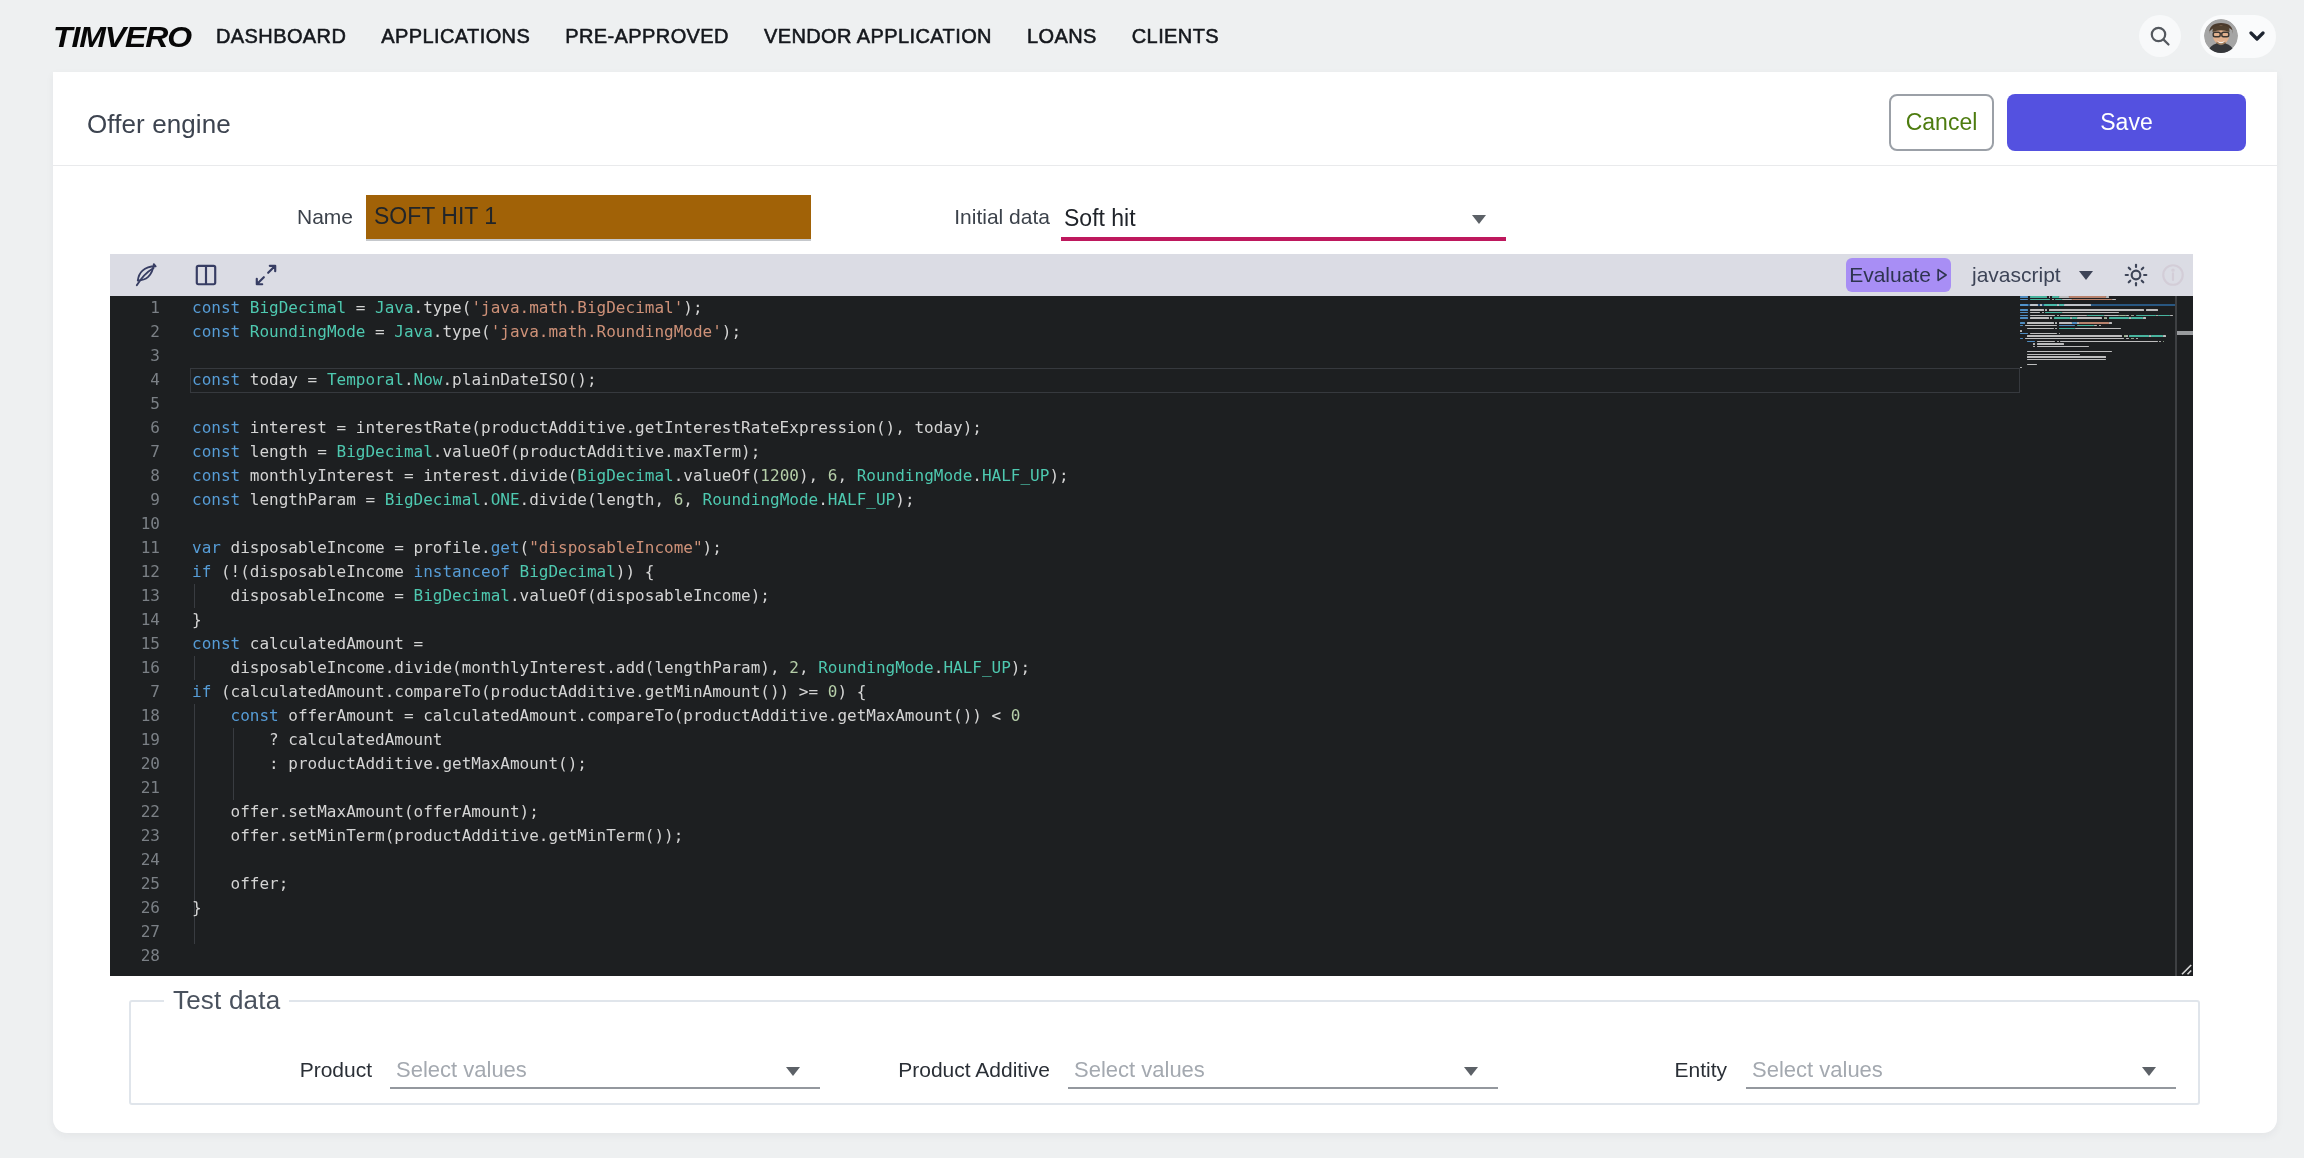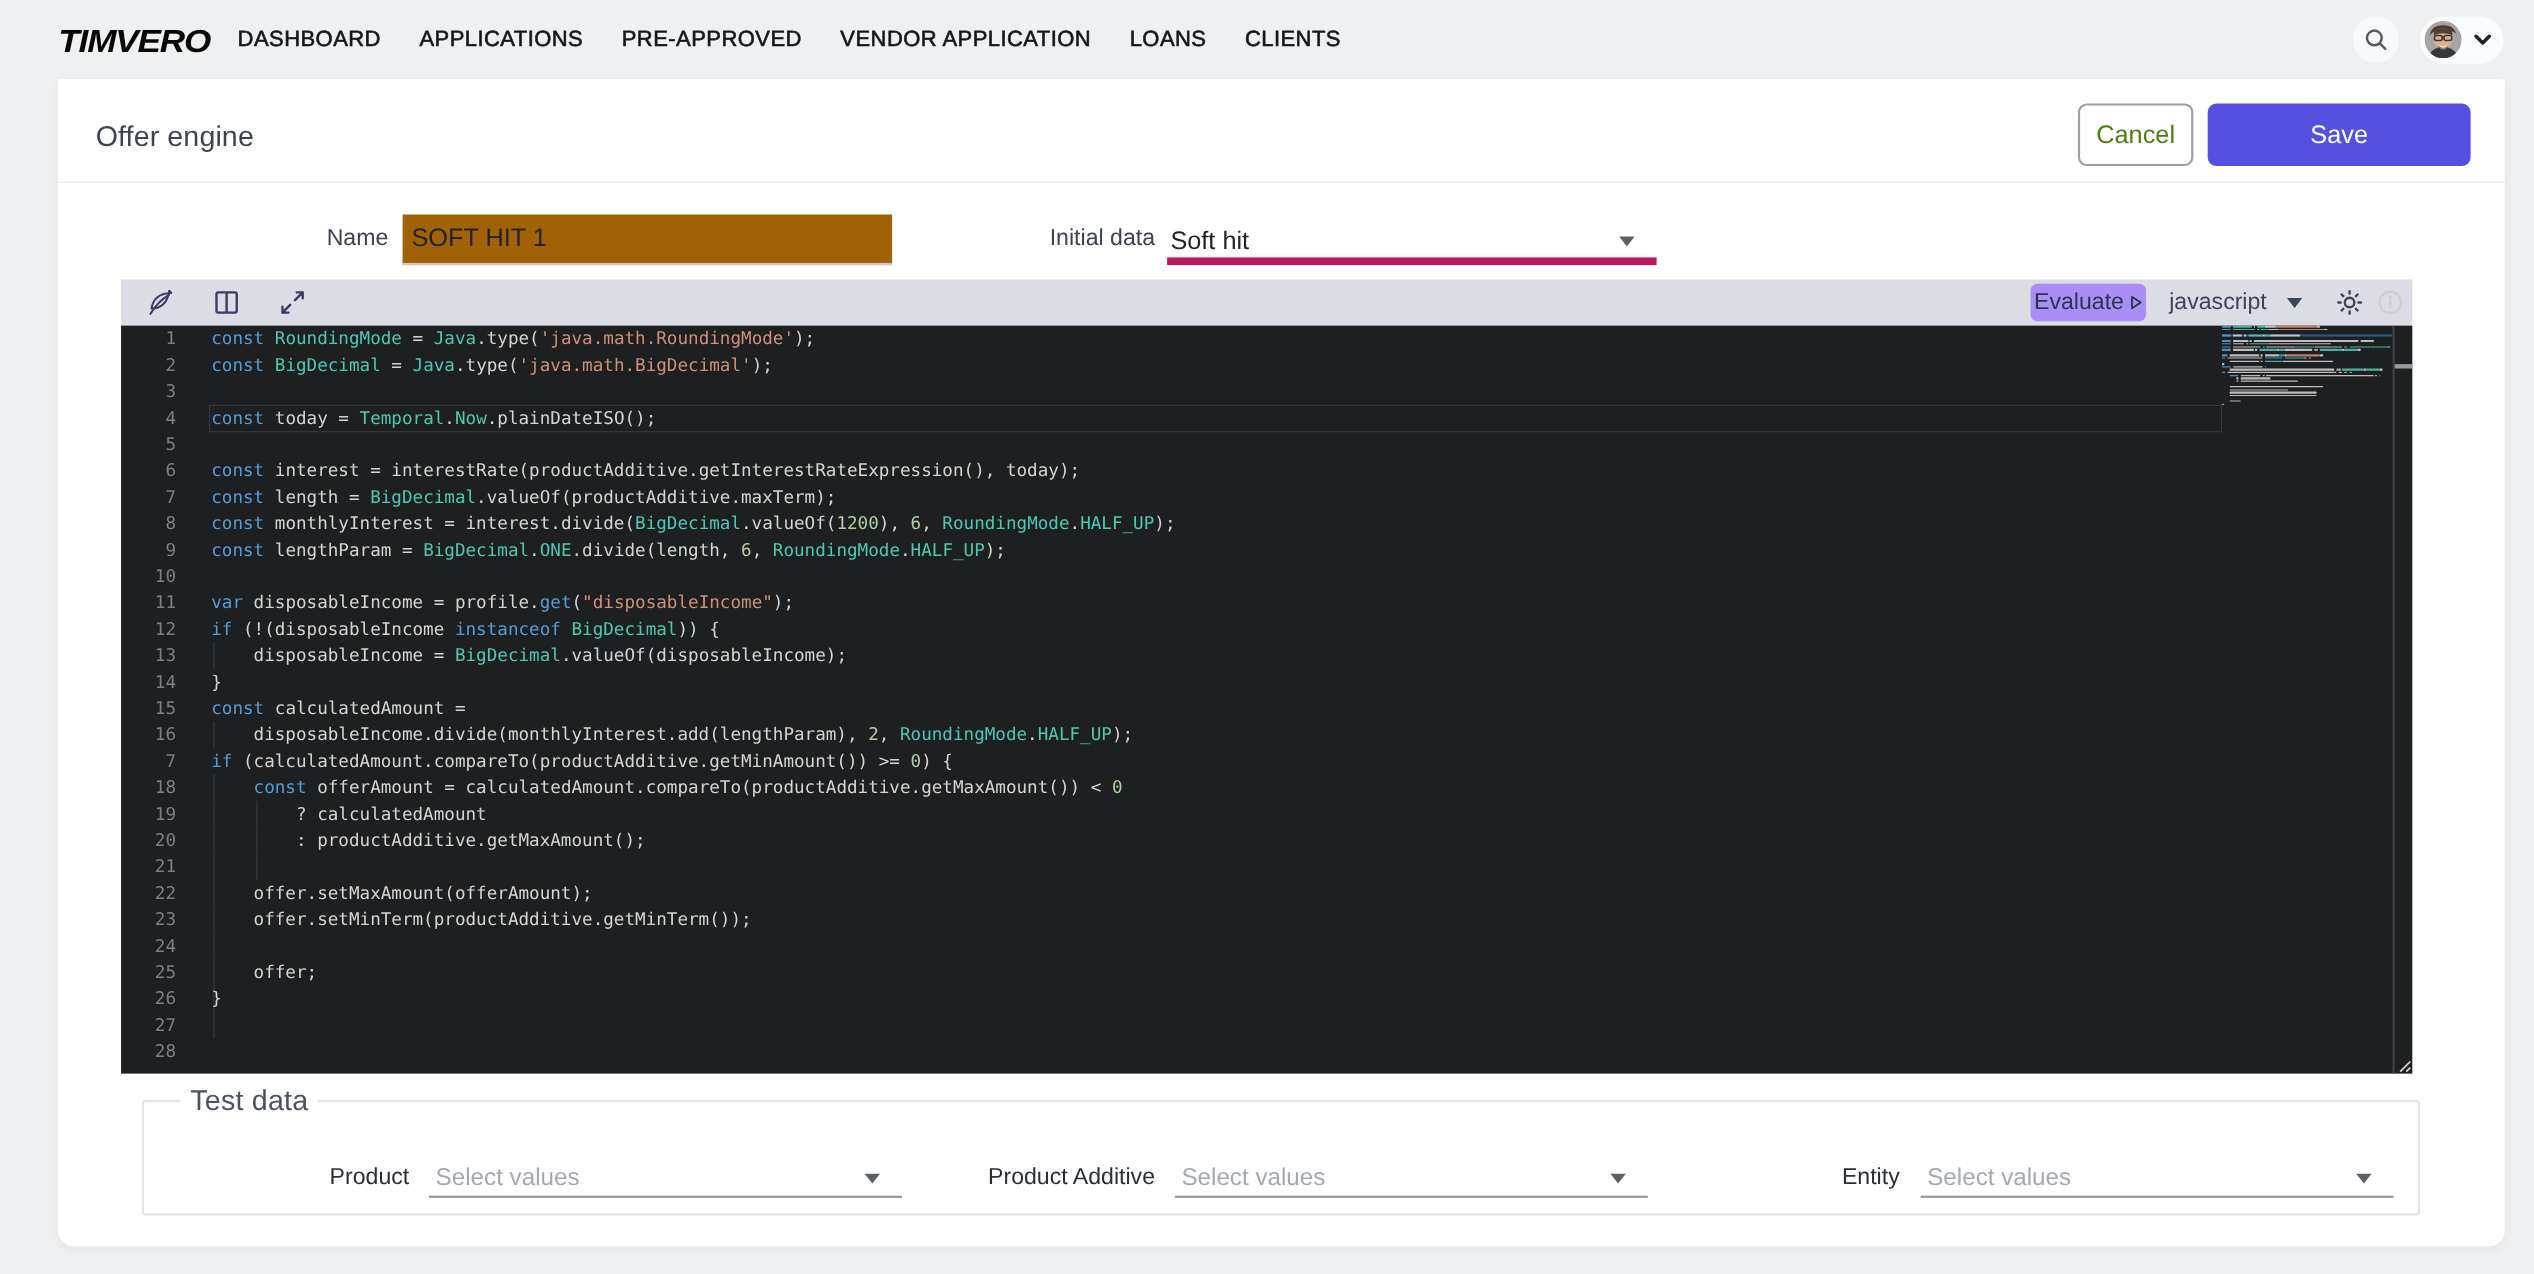--- a/index.html
+++ b/index.html
@@ -69,7 +69,7 @@
     padding:0 0 2px 8px;
   }
   .initialdata-label { right:calc(2224px - 997px); top:39px; }
-  .select-box { position:absolute; cursor:pointer; border-bottom:7px solid #be185d; }
+  .select-box { position:absolute; cursor:pointer; border-bottom:4px solid #be185d; }
   .initialdata-select { left:1008px; top:29px; width:445px; height:46px; }
   .select-value {
     position:absolute; left:3px; top:10px; font-size:23px; font-weight:500; color:#20242a;

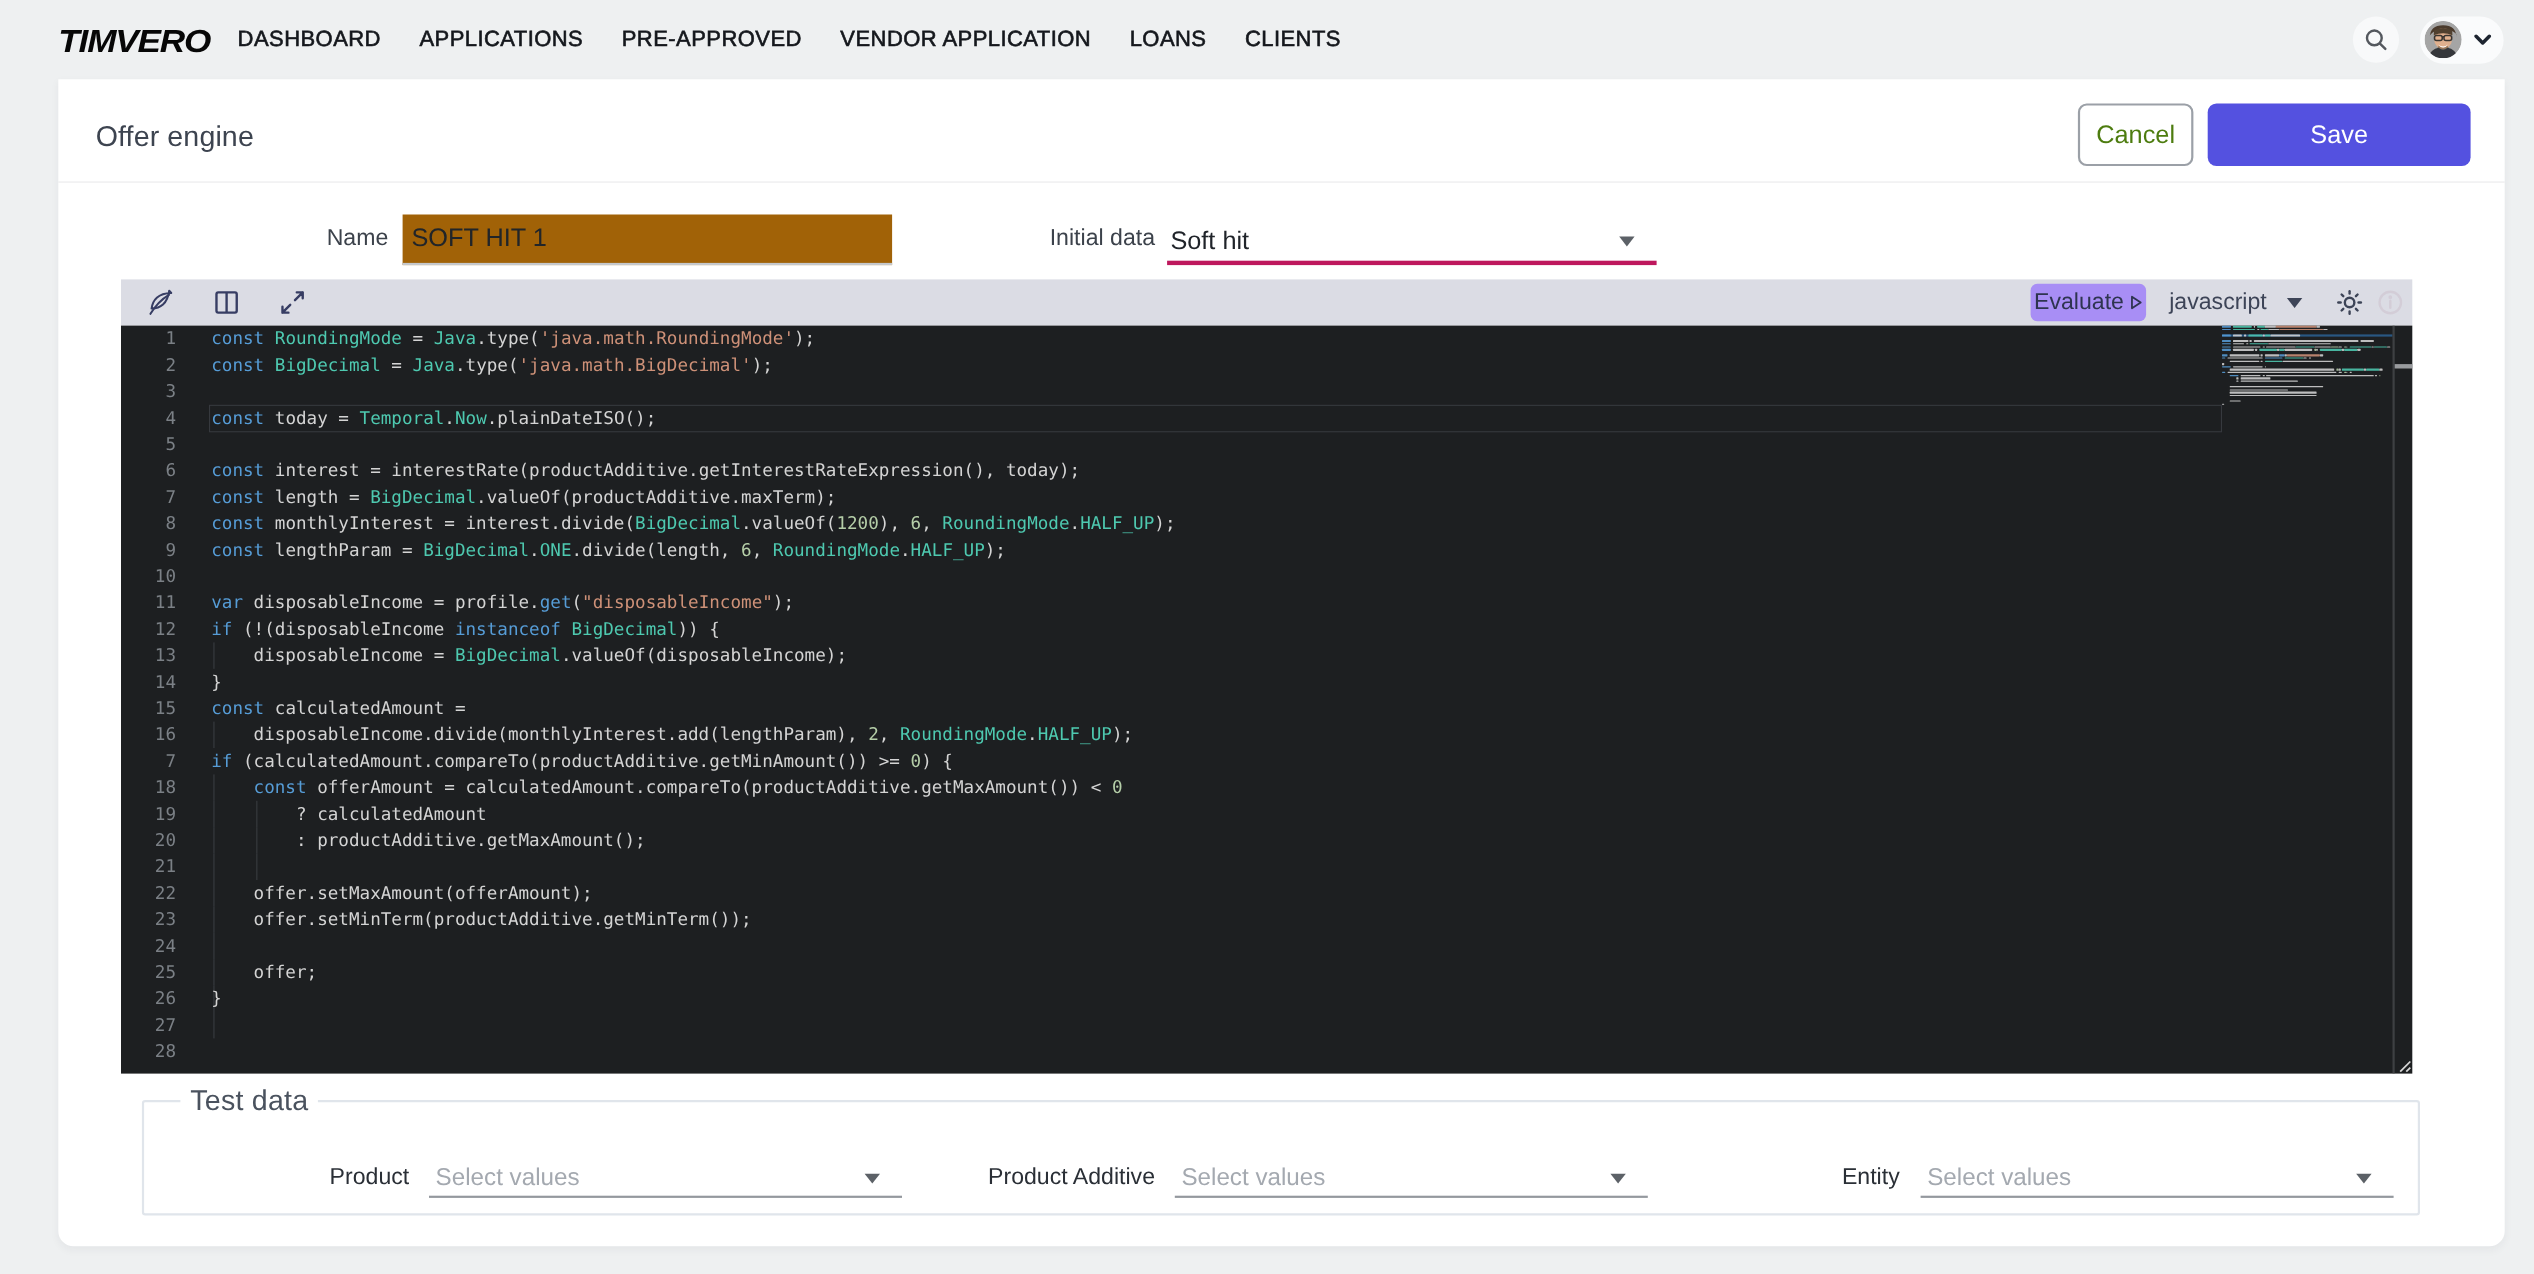--- a/index.html
+++ b/index.html
@@ -328,8 +328,8 @@
           <div class="indent-guide" style="left: 84px; top: 624px; height: 24px;"></div>
         </div>
       <div class="code-lines" id="code-lines">
+          <div class="code-line"><span class="tok-kw">const</span><span class="tok-fg"> </span><span class="tok-ty">BigDecimal</span><span class="tok-fg"> = </span><span class="tok-ty">Java</span><span class="tok-fg">.type(</span><span class="tok-st">'java.math.BigDecimal'</span><span class="tok-fg">);</span></div>
           <div class="code-line"><span class="tok-kw">const</span><span class="tok-fg"> </span><span class="tok-ty">RoundingMode</span><span class="tok-fg"> = </span><span class="tok-ty">Java</span><span class="tok-fg">.type(</span><span class="tok-st">'java.math.RoundingMode'</span><span class="tok-fg">);</span></div>
-          <div class="code-line"><span class="tok-kw">const</span><span class="tok-fg"> </span><span class="tok-ty">BigDecimal</span><span class="tok-fg"> = </span><span class="tok-ty">Java</span><span class="tok-fg">.type(</span><span class="tok-st">'java.math.BigDecimal'</span><span class="tok-fg">);</span></div>
           <div class="code-line"></div>
           <div class="code-line"><span class="tok-kw">const</span><span class="tok-fg"> today = </span><span class="tok-ty">Temporal</span><span class="tok-fg">.</span><span class="tok-ty">Now</span><span class="tok-fg">.plainDateISO();</span></div>
           <div class="code-line"></div>

